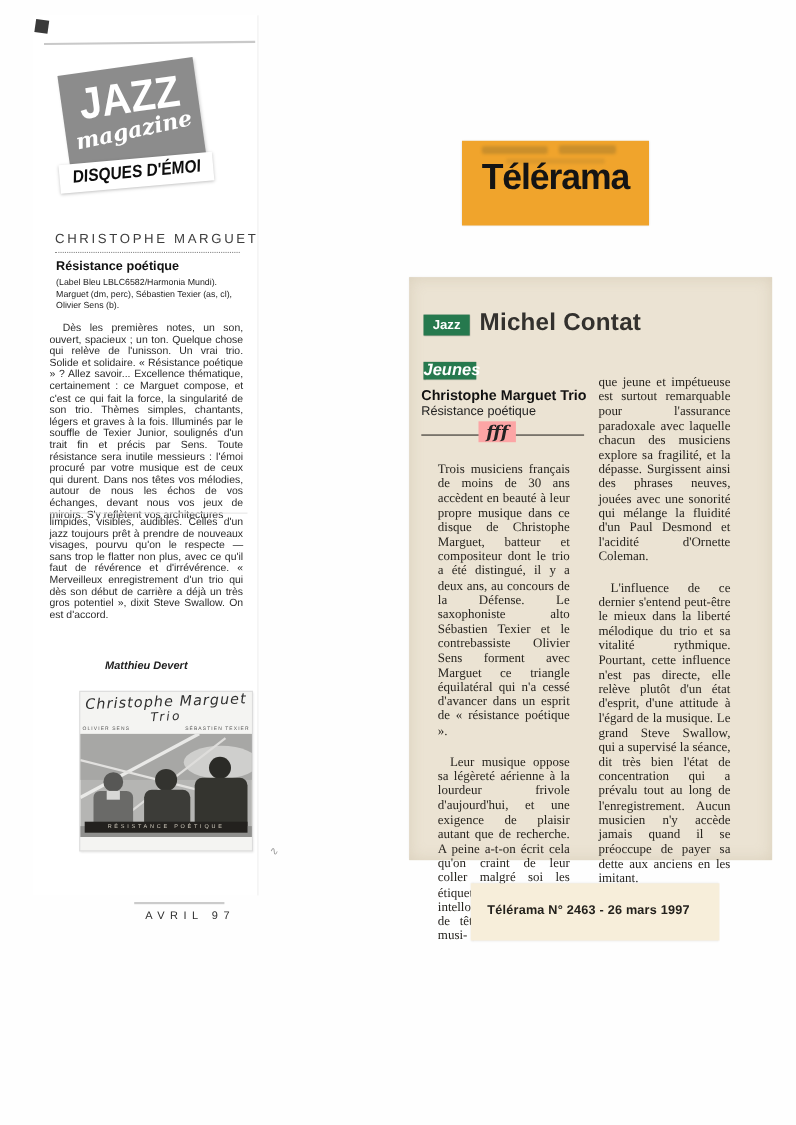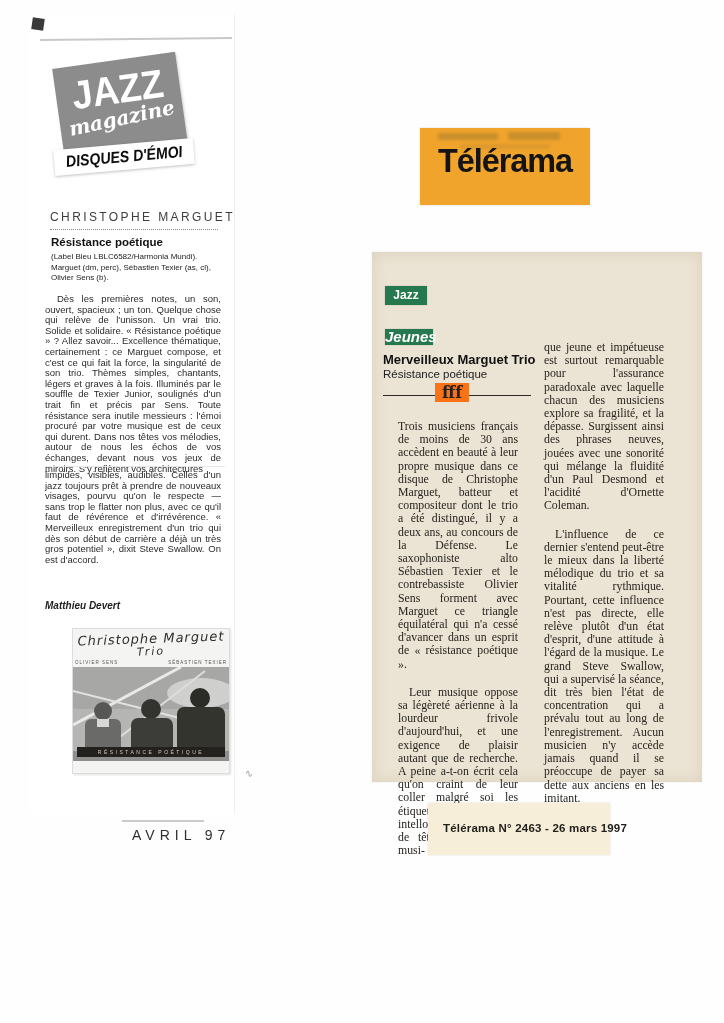--- a/index.html
+++ b/index.html
@@ -153,6 +153,7 @@
 
 <div class="abs tele-article">
   <div class="abs badge badge-jazz">Jazz</div>
+  <div class="abs author">Michel Contat</div>
   <div class="abs badge badge-jeunes">Jeunes</div>
 
   <div class="abs review-title">Merveilleux Marguet Trio</div>

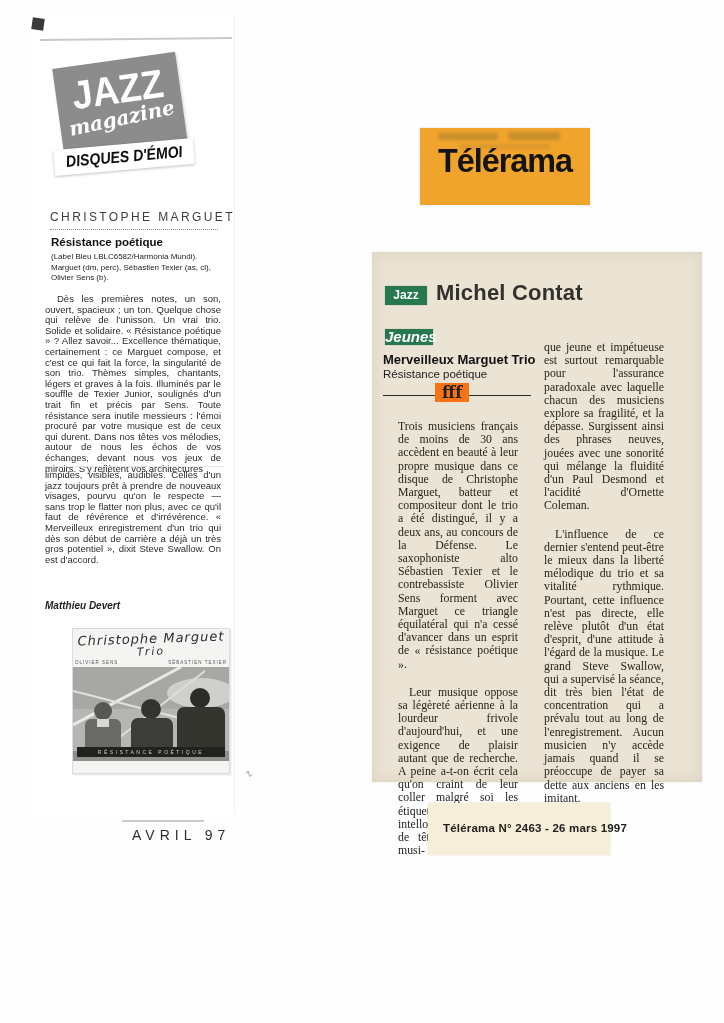--- a/index.html
+++ b/index.html
@@ -156,7 +156,7 @@
   <div class="abs author">Michel Contat</div>
   <div class="abs badge badge-jeunes">Jeunes</div>
 
-  <div class="abs review-title">Merveilleux Marguet Trio</div>
+  <div class="abs review-title">Christophe Marguet Trio</div>
   <div class="abs review-subtitle">Résistance poétique</div>
   <div class="abs rating-rule"></div>
   <div class="abs rating">fff</div>

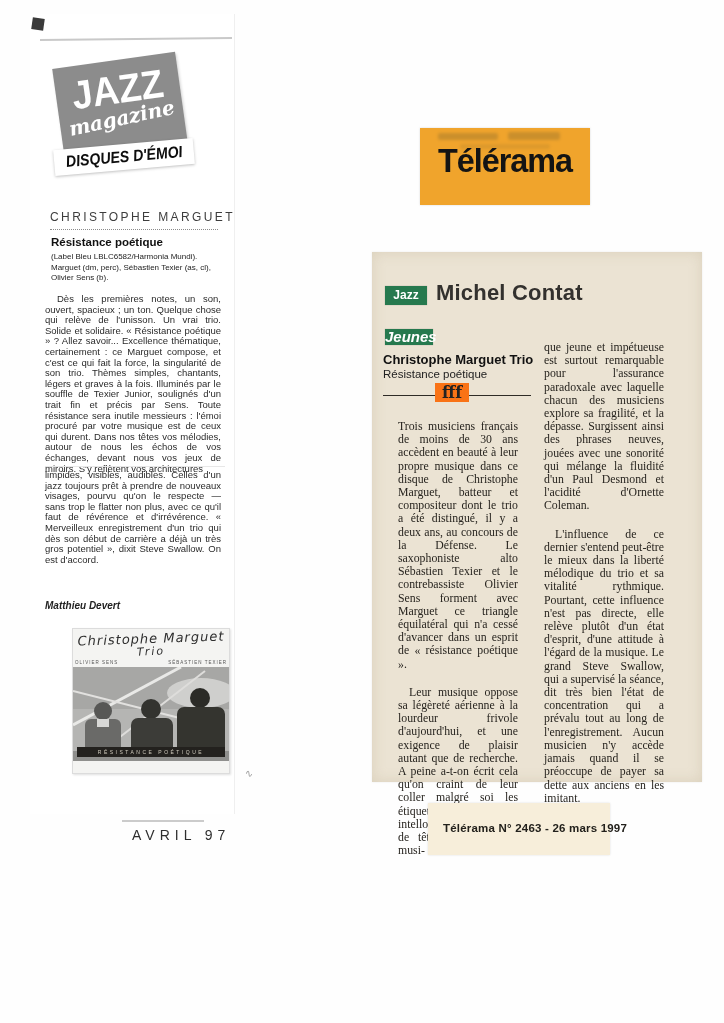--- a/index.html
+++ b/index.html
@@ -73,8 +73,8 @@
   .review-title{left:11px;top:100px;font-size:13px;font-weight:bold;color:#111;}
   .review-subtitle{left:11px;top:116px;font-size:11.5px;color:#222;}
   .rating-rule{left:11px;top:143px;width:148px;height:0;border-top:1.5px solid #2e2b26;}
-  .rating{left:63px;top:131px;background:#f97316;padding:0 7px;
-    font-family:"DejaVu Serif",serif;font-weight:bold;font-size:16px;color:#222;}
+  .rating{left:63px;top:131px;background:#fca5a5;padding:0 7px;
+    font-family:"DejaVu Serif",serif;font-style:italic;font-weight:bold;font-size:16px;color:#222;}
   .serif-col{width:150px;font-family:"Liberation Serif",serif;font-size:11.8px;
     line-height:13.2px;text-align:justify;color:#27241f;}
   .serif-col p{margin:15px;}

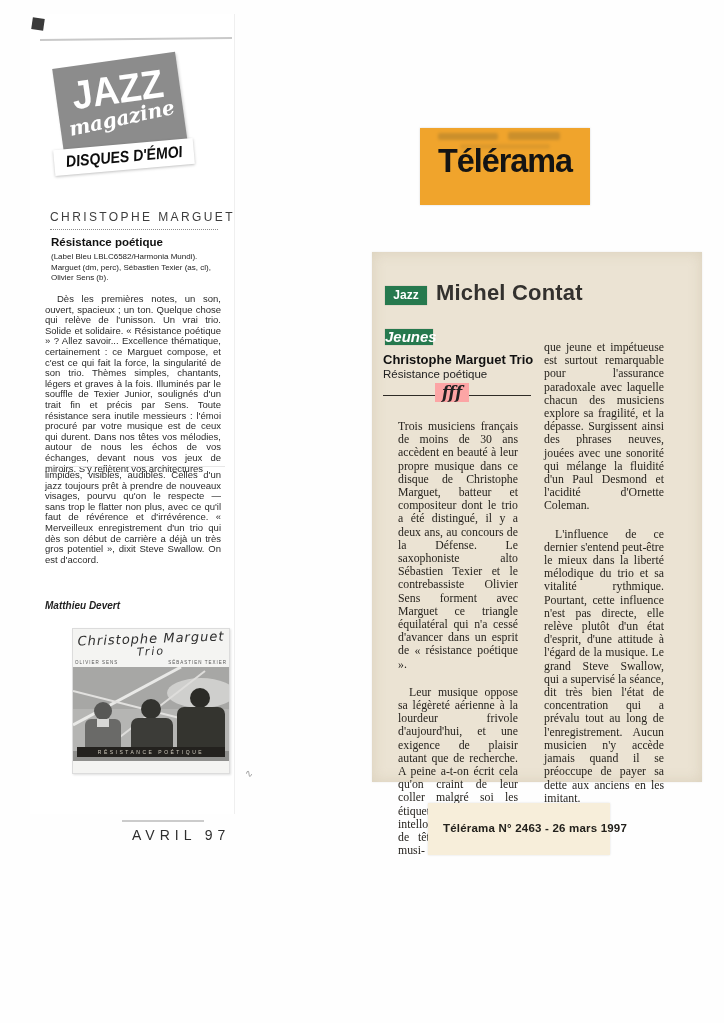--- a/index.html
+++ b/index.html
@@ -36,7 +36,7 @@
   .p1{left:15px;top:280px;text-indent:12px;}
   .tape-line{left:15px;top:452px;width:180px;height:1px;background:#e7e7e7;}
   .p2{left:15px;top:456px;}
-  .byline{left:15px;top:586px;width:176px;text-align:left;font-size:10px;
+  .byline{left:15px;top:586px;width:176px;text-align:center;font-size:10px;
     font-style:italic;font-weight:bold;color:#222;}
   .album-cover{left:42px;top:614px;width:156px;height:144px;background:#f4f4f2;
     border:1px solid #dcdcdc;box-shadow:1px 1px 2px rgba(0,0,0,.12);}

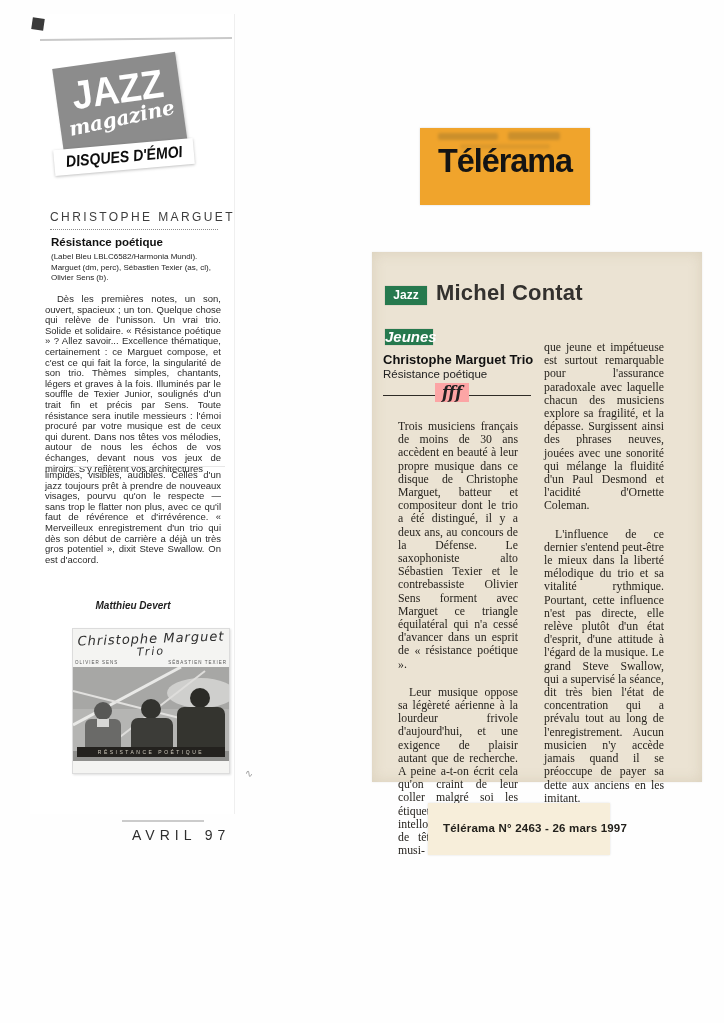--- a/index.html
+++ b/index.html
@@ -52,7 +52,7 @@
   .cover-band span{font-size:5px;letter-spacing:2.5px;color:#cfcabd;white-space:nowrap;}
   .squiggle{left:245px;top:768px;font-size:10px;color:#9a9a9a;transform:rotate(12deg);}
   .avril-line{left:122px;top:820px;width:82px;height:2px;background:#cbcbcb;}
-  .issue-date-l{left:132px;top:827px;font-size:14px;letter-spacing:5px;color:#2e2e2e;white-space:nowrap;}
+  .issue-date-l{left:132px;top:827px;font-size:10px;letter-spacing:5px;color:#2e2e2e;white-space:nowrap;}
 
   
   .tele-logo{left:420px;top:128px;width:170px;height:77px;background:#f0a42c;

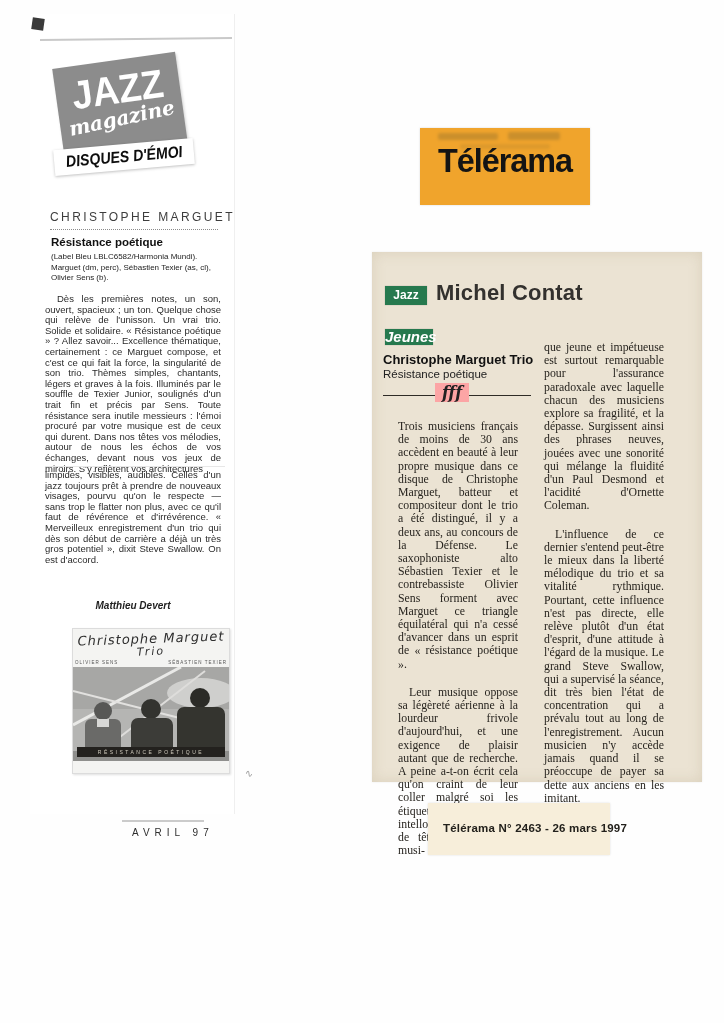--- a/index.html
+++ b/index.html
@@ -82,7 +82,7 @@
   .col1{left:11px;top:153px;}
   .col2{left:157px;top:74px;}
   .cd-note{left:157px;top:452px;width:148px;font-size:9px;line-height:12px;color:#2c2a26;}
-  .issue-strip{left:428px;top:803px;width:182px;height:52px;background:#f7eeda;
+  .issue-strip{left:428px;top:803px;width:226px;height:52px;background:#f7eeda;
     box-shadow:0 0 2px rgba(0,0,0,.12);}
   .issue-strip span{position:absolute;left:15px;top:19px;font-size:11.5px;font-weight:bold;
     color:#23211c;letter-spacing:.2px;white-space:nowrap;}

